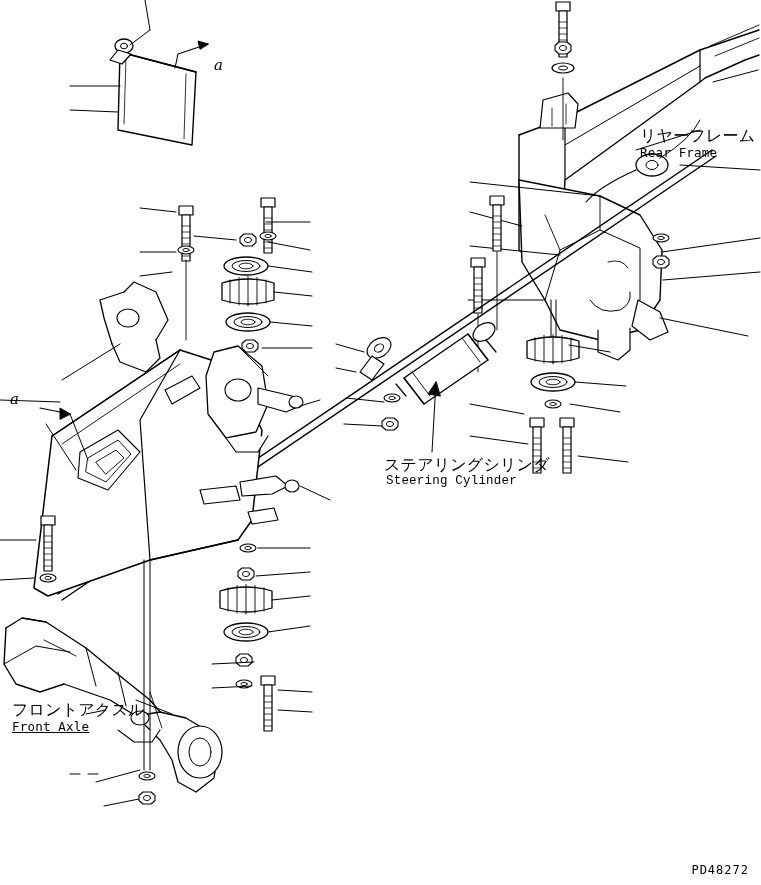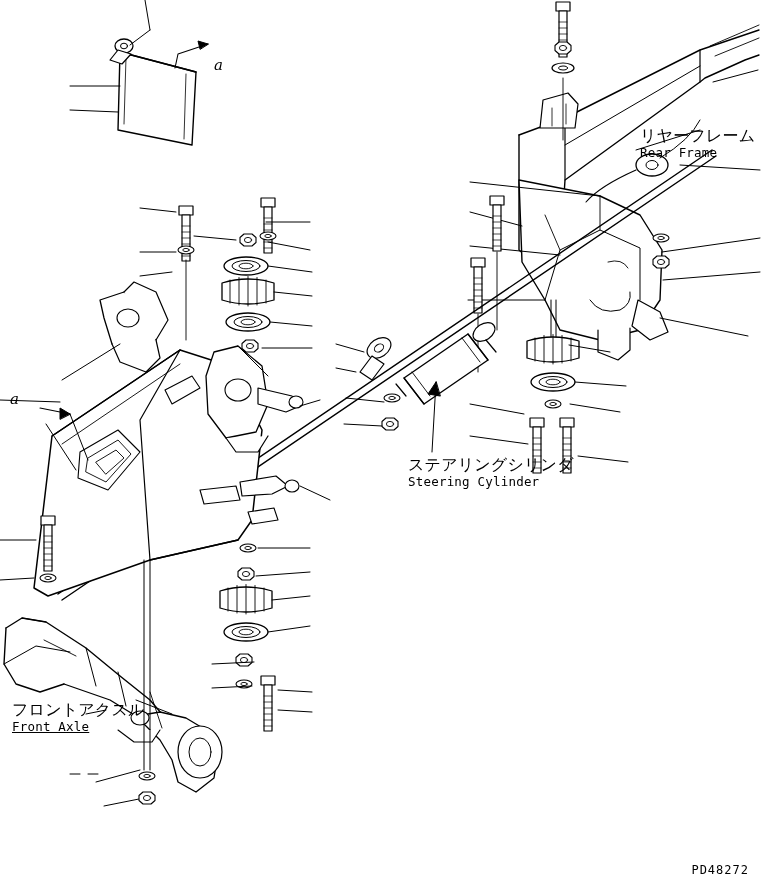--- a/index.html
+++ b/index.html
@@ -365,7 +365,7 @@
 <div class="lbl jp" style="left:640px; top:126px;">リヤーフレーム</div>
 <div class="lbl" style="left:640px; top:145px;">Rear Frame</div>
 
-<div class="lbl jp" style="left:408px; top:455px;text-align:right;">ステアリングシリンダ</div>
+<div class="lbl jp" style="left:384px; top:455px;text-align:right;">ステアリングシリンダ</div>
 <div class="lbl" style="left:408px; top:474px;">Steering Cylinder</div>
 
 <div class="lbl jp" style="left:12px; top:700px;">フロントアクスル</div>

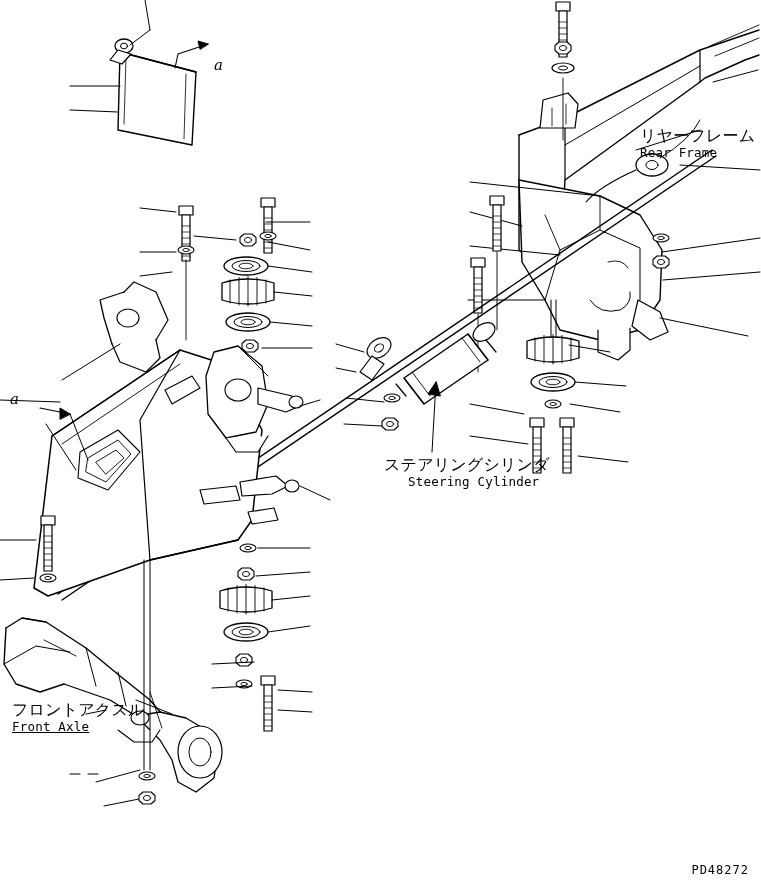--- a/index.html
+++ b/index.html
@@ -366,7 +366,7 @@
 <div class="lbl" style="left:640px; top:145px;">Rear Frame</div>
 
 <div class="lbl jp" style="left:384px; top:455px;text-align:right;">ステアリングシリンダ</div>
-<div class="lbl" style="left:408px; top:474px;">Steering Cylinder</div>
+<div class="lbl" style="left:386px; top:474px;font-family:Liberation Mono, monospace;">Steering Cylinder</div>
 
 <div class="lbl jp" style="left:12px; top:700px;">フロントアクスル</div>
 <div class="lbl" style="left:12px; top:719px;text-decoration:underline;">Front Axle</div>

